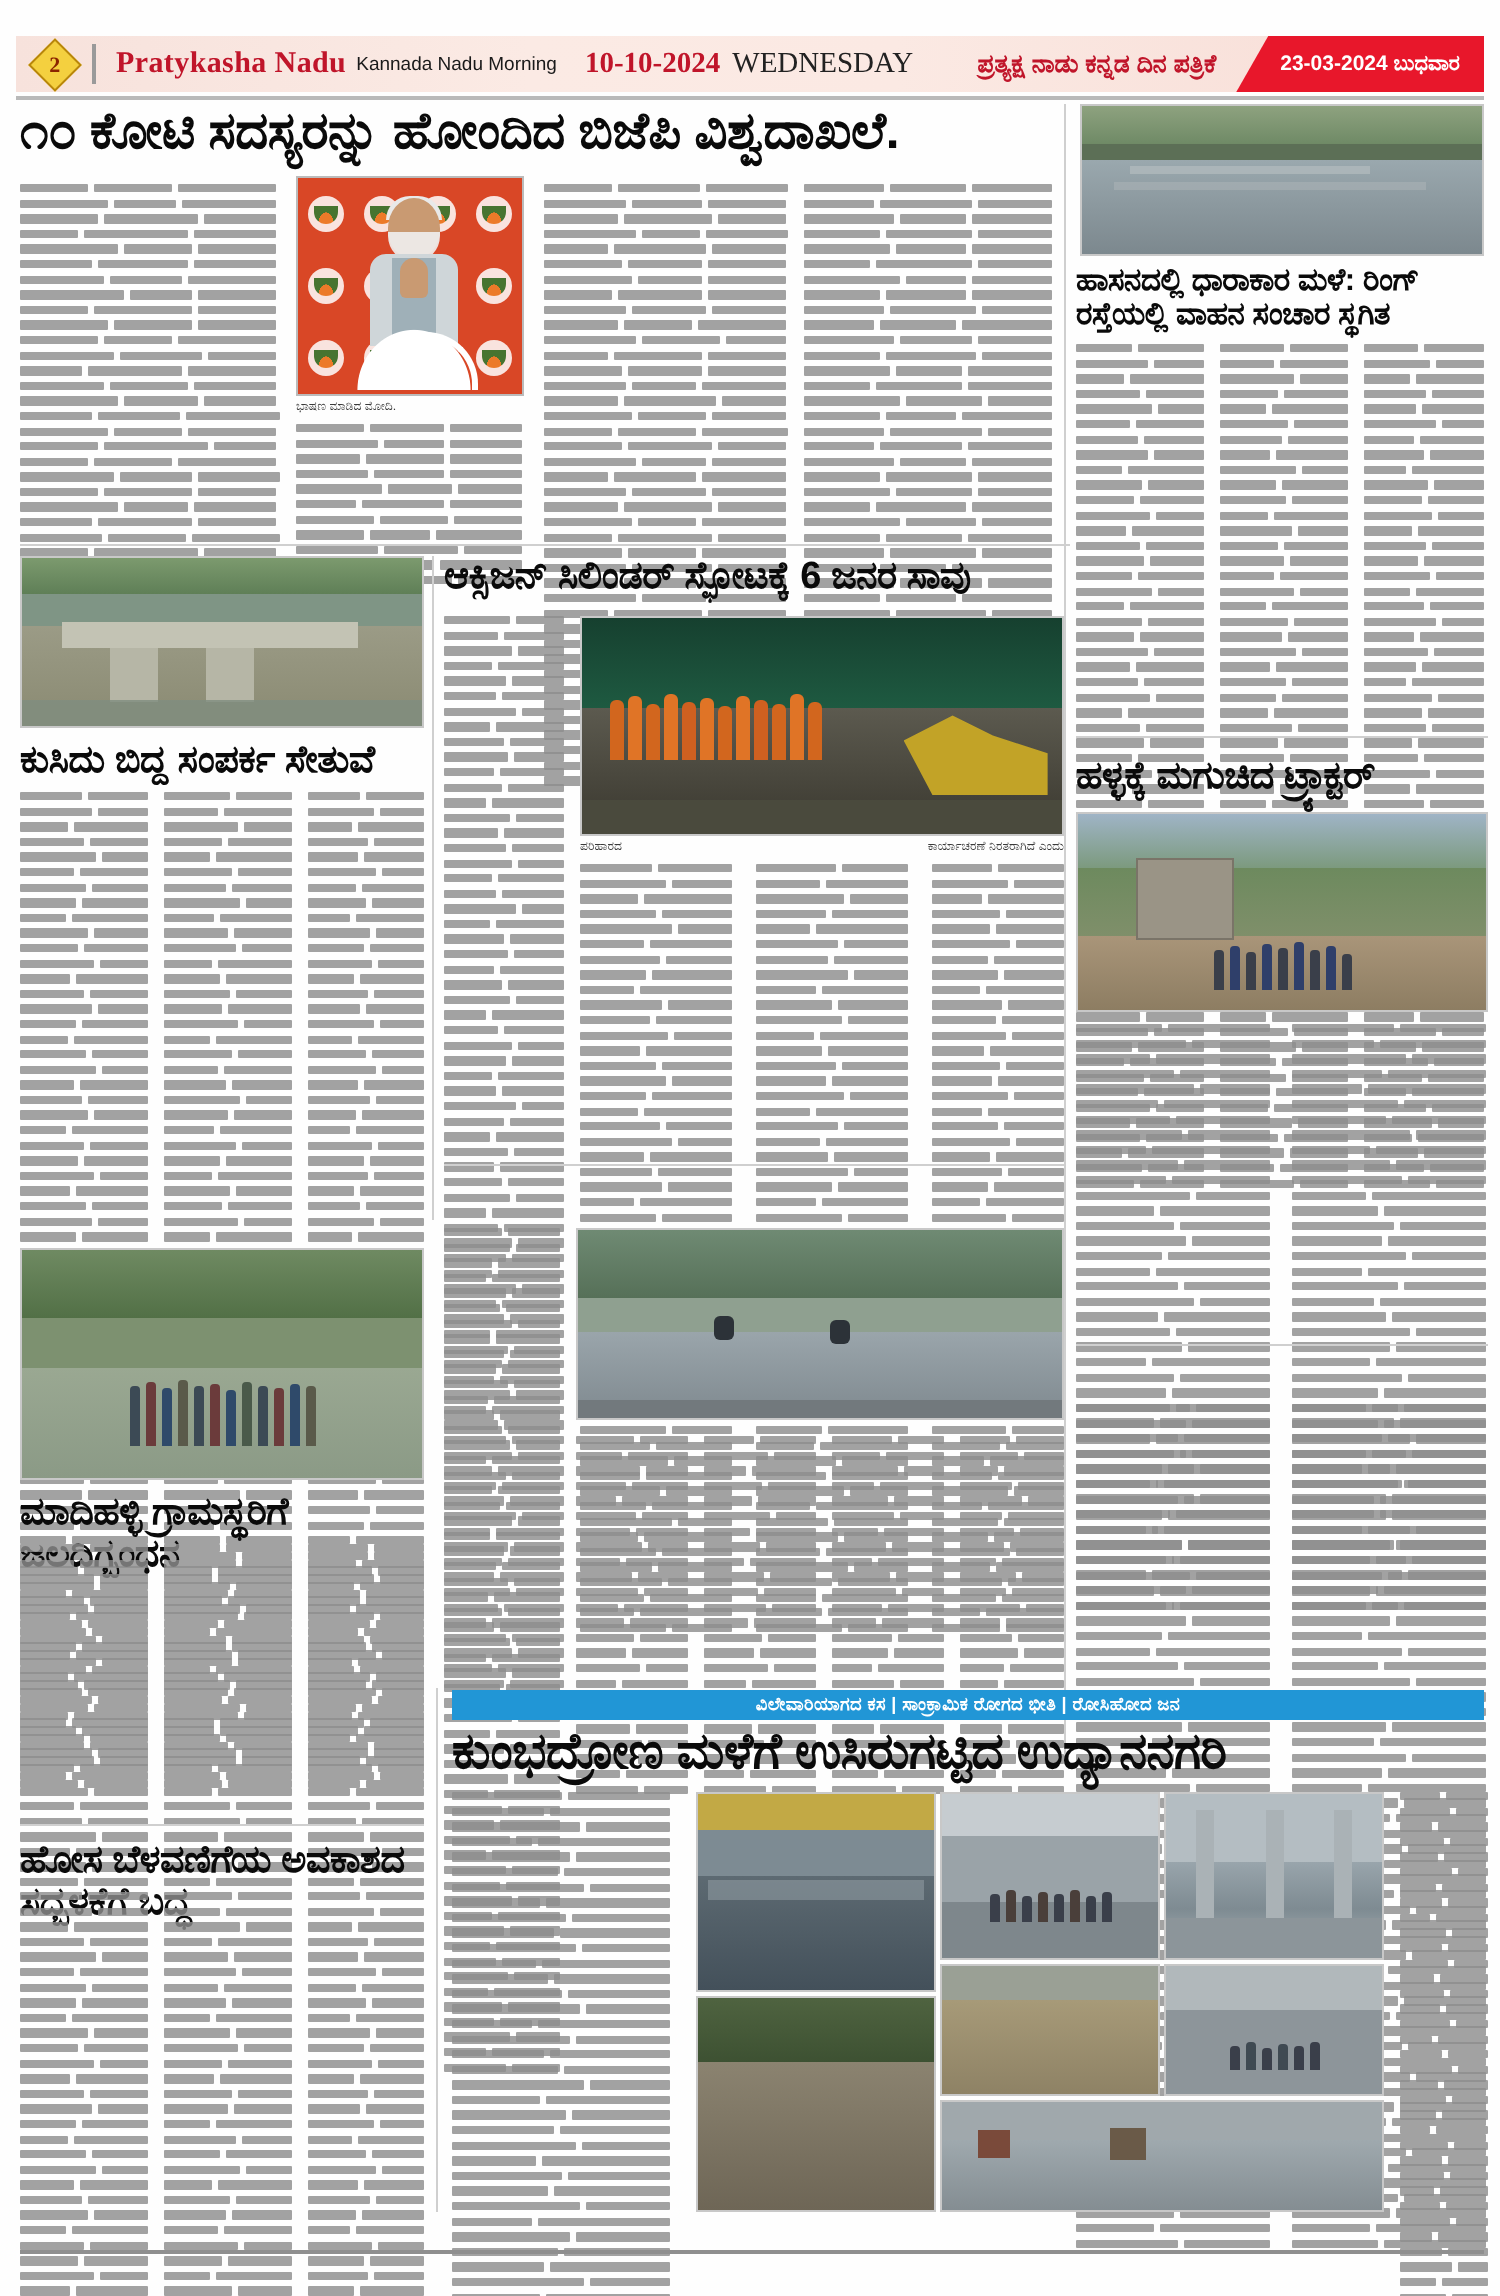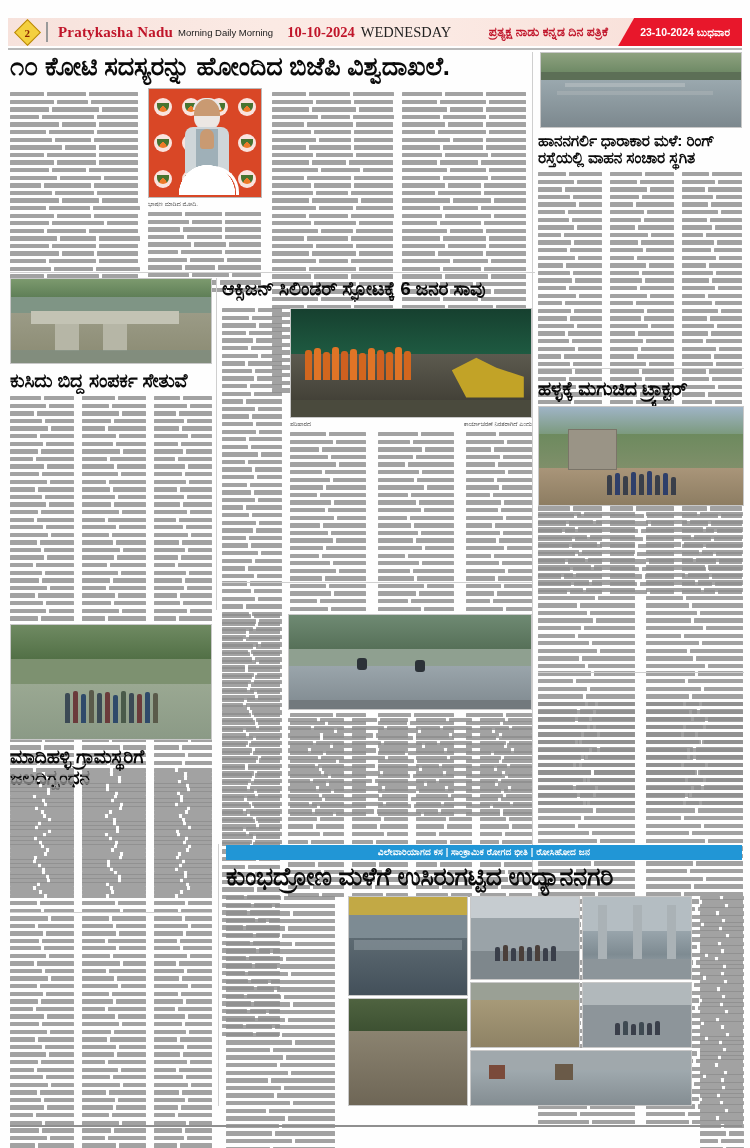--- a/index.html
+++ b/index.html
@@ -183,7 +183,7 @@
     </div>
     <div class="mh-rule"></div>
     <div class="mh-title">Pratykasha Nadu</div>
-    <div class="mh-sub">Morning Daily Morning</div>
+    <div class="mh-sub">Kannada Nadu Morning</div>
     <div class="mh-date-en">10-10-2024</div>
     <div class="mh-day-en">WEDNESDAY</div>
     <div class="mh-kn-title">ಪ್ರತ್ಯಕ್ಷ ನಾಡು ಕನ್ನಡ ದಿನ ಪತ್ರಿಕೆ</div>

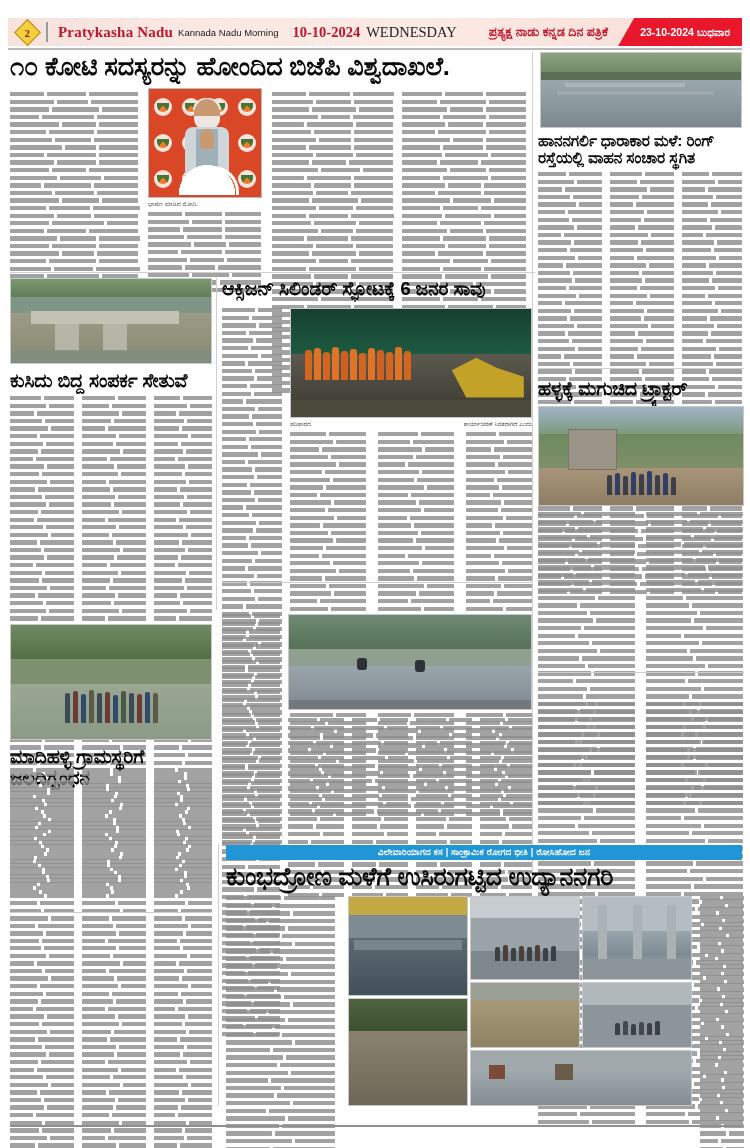--- a/index.html
+++ b/index.html
@@ -187,7 +187,7 @@
     <div class="mh-date-en">10-10-2024</div>
     <div class="mh-day-en">WEDNESDAY</div>
     <div class="mh-kn-title">ಪ್ರತ್ಯಕ್ಷ ನಾಡು ಕನ್ನಡ ದಿನ ಪತ್ರಿಕೆ</div>
-    <div class="mh-red-tab">23-10-2024 ಬುಧವಾರ</div>
+    <div class="mh-red-tab">23-03-2024 ಬುಧವಾರ</div>
   </div>
   <div class="mh-bottom-rule"></div>
 

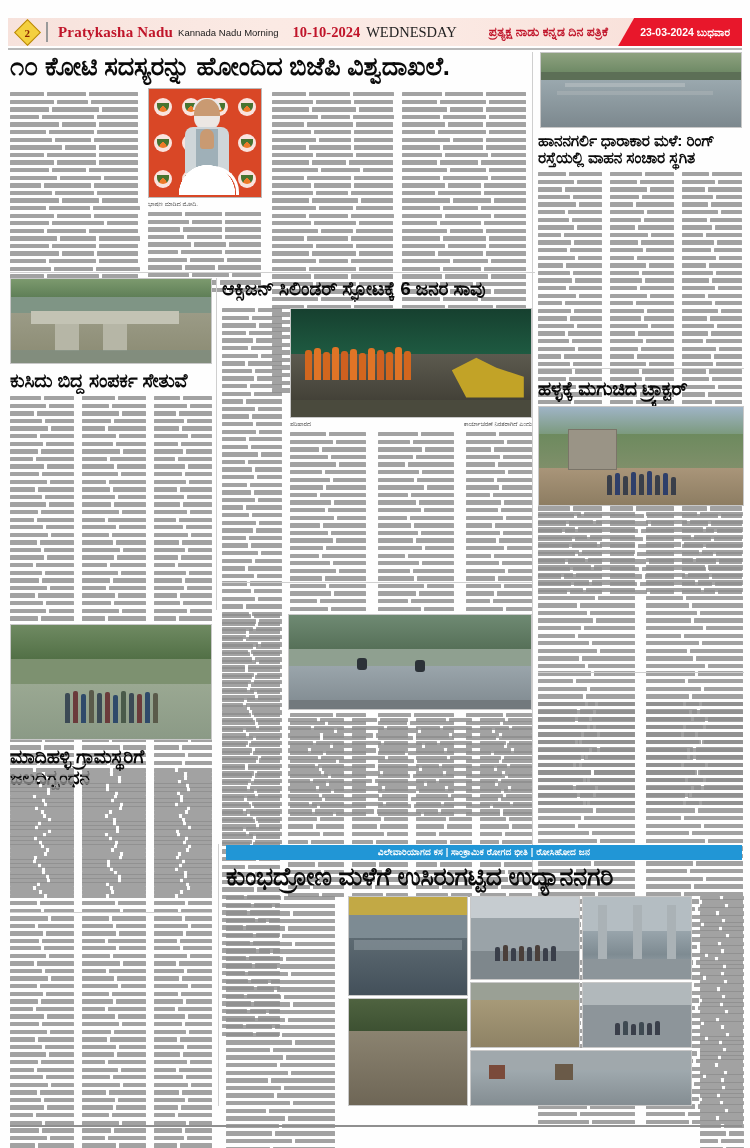--- a/index.html
+++ b/index.html
@@ -876,7 +876,7 @@
     <div style="position:absolute;left:12%;top:40%;width:60%;height:6%;background:#b4bcbf;opacity:.7;"></div>
     <div style="position:absolute;left:8%;top:52%;width:78%;height:5%;background:#aab2b5;opacity:.6;"></div>
   </div>
-  <div class="kn-head hl-3" style="position:absolute;left:538px;top:132px;width:206px;">ಹಾನನಗರ್ಲಿ ಧಾರಾಕಾರ ಮಳೆ: ರಿಂಗ್ ರಸ್ತೆಯಲ್ಲಿ ವಾಹನ ಸಂಚಾರ ಸ್ಥಗಿತ</div>
+  <div class="kn-head hl-3" style="position:absolute;left:538px;top:132px;width:206px;">ಹಾಸನದಲ್ಲಿ ಧಾರಾಕಾರ ಮಳೆ: ರಿಂಗ್ ರಸ್ತೆಯಲ್ಲಿ ವಾಹನ ಸಂಚಾರ ಸ್ಥಗಿತ</div>
 
   <div class="col-text" style="left:538px; top:172px; width:64px;">
     <div class="tline">

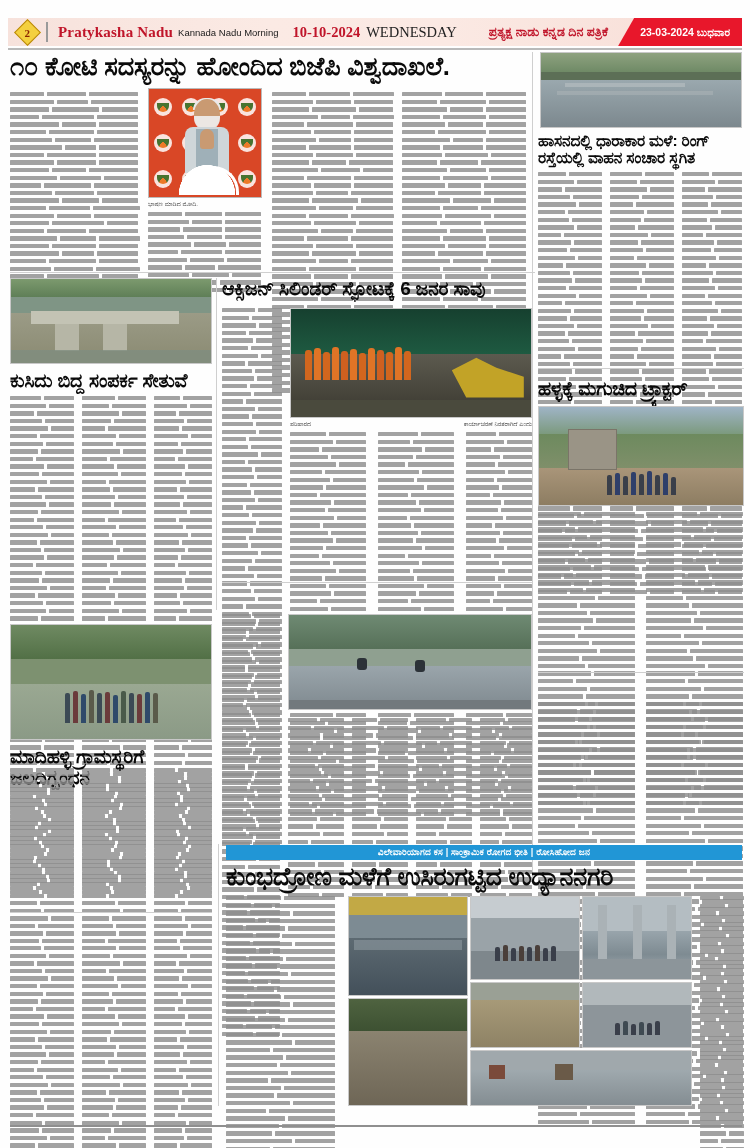--- a/index.html
+++ b/index.html
@@ -5035,6 +5035,7 @@
   </div>
 
   <div class="hrule" style="left:10px; top:912px; width:202px;"></div>
+  <div class="kn-head hl-2" style="position:absolute;left:10px;top:920px;width:202px;">ಹೋಸ ಬೆಳವಣಿಗೆಯ ಅವಕಾಶದ ಸದ್ಬಳಕೆಗೆ ಬದ್ಧ</div>
   <div class="col-text" style="left:10px; top:946px; width:64px;">
     <div class="tline">
         <i style="width:48%"></i>

